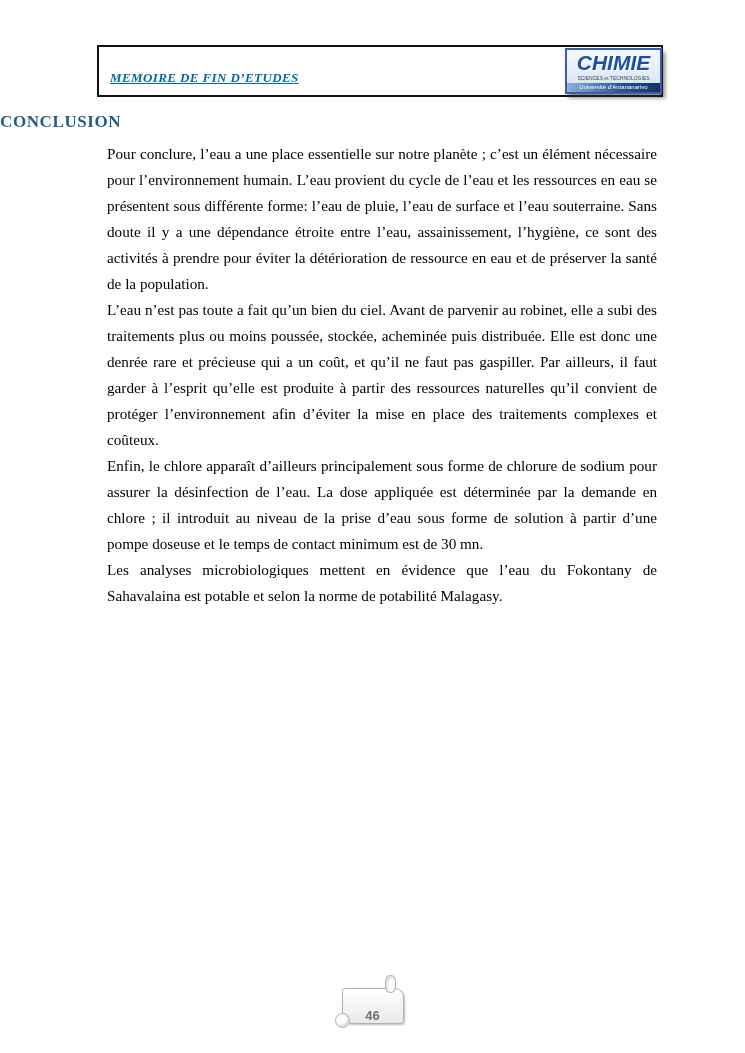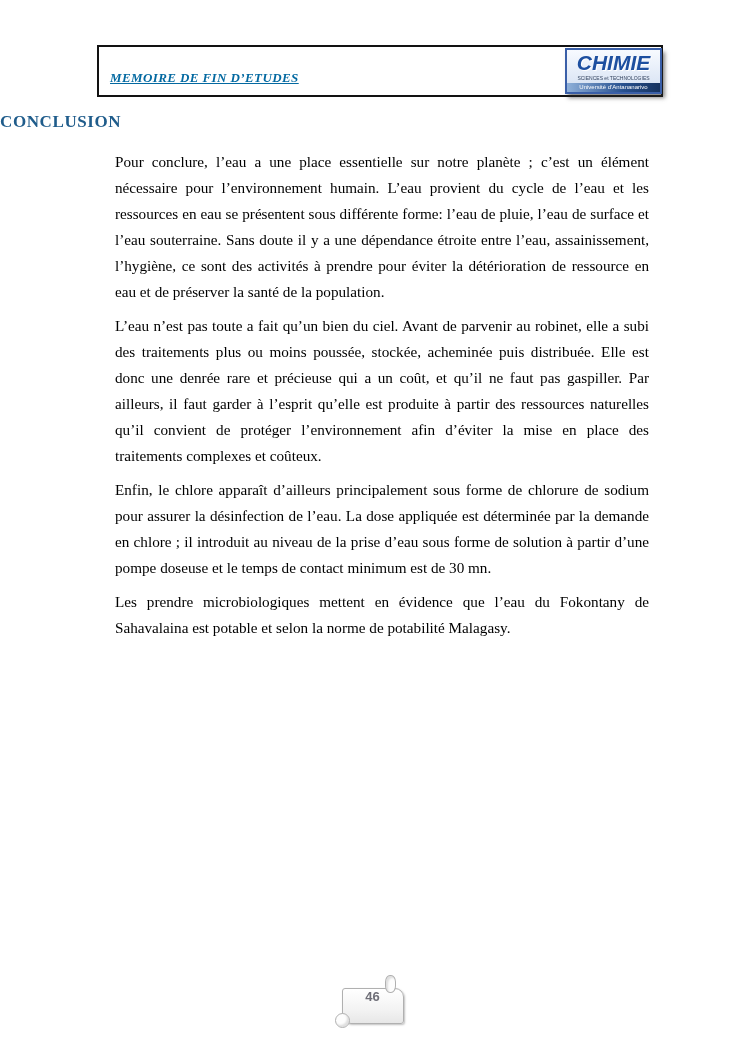--- a/index.html
+++ b/index.html
@@ -107,7 +107,7 @@
     line-height: 26px;
     text-align: justify;
   }
-  .content p { margin: 8px; }
+  .content p { margin: 0; }
 
   
   .scroll {

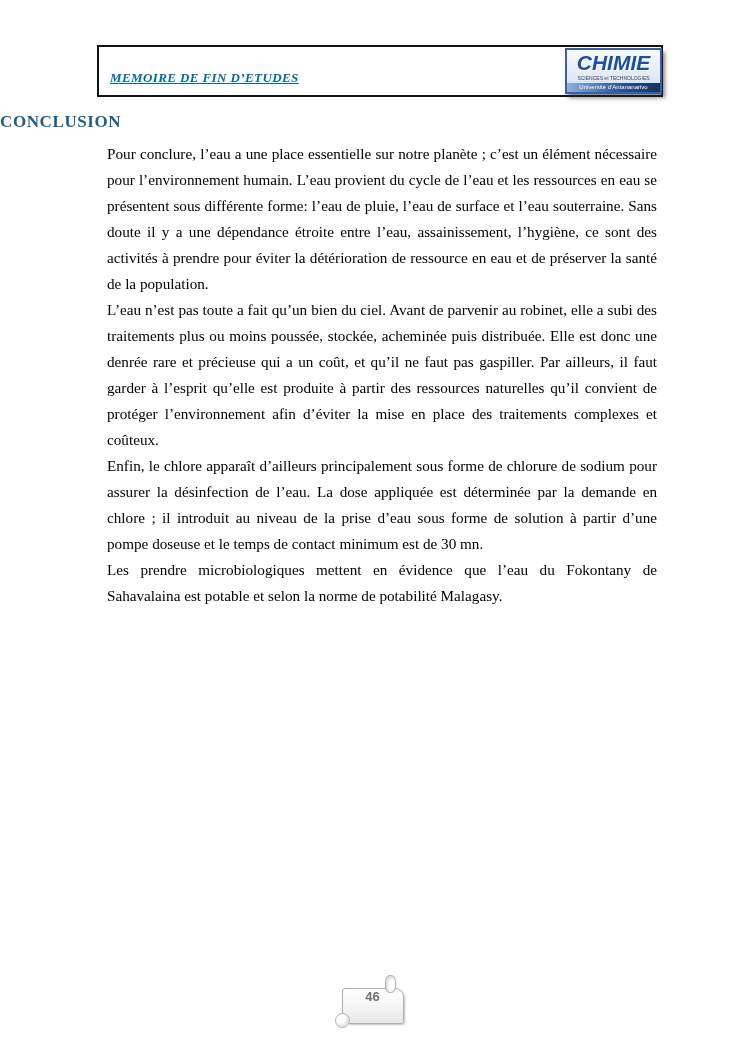--- a/index.html
+++ b/index.html
@@ -175,7 +175,7 @@
     <p>Pour conclure, l’eau a une place essentielle sur notre planète ; c’est un élément nécessaire pour l’environnement humain. L’eau provient du cycle de l’eau et les ressources en eau se présentent sous différente forme: l’eau de pluie, l’eau de surface et l’eau souterraine. Sans doute il y a une dépendance étroite entre l’eau, assainissement, l’hygiène, ce sont des activités à prendre pour éviter la détérioration de ressource en eau et de préserver la santé de la population.</p>
     <p>L’eau n’est pas toute a fait qu’un bien du ciel. Avant de parvenir au robinet, elle a subi des traitements plus ou moins poussée, stockée, acheminée puis distribuée. Elle est donc une denrée rare et précieuse qui a un coût, et qu’il ne faut pas gaspiller. Par ailleurs, il faut garder à l’esprit qu’elle est produite à partir des ressources naturelles qu’il convient de protéger l’environnement afin d’éviter la mise en place des traitements complexes et coûteux.</p>
     <p>Enfin, le chlore apparaît d’ailleurs principalement sous forme de chlorure de sodium pour assurer la désinfection de l’eau. La dose appliquée est déterminée par la demande en chlore ; il introduit au niveau de la prise d’eau sous forme de solution à partir d’une pompe doseuse et le temps de contact minimum est de 30 mn.</p>
-    <p>Les prendre microbiologiques mettent en évidence que l’eau du Fokontany de Sahavalaina est potable et selon la norme de potabilité Malagasy.</p>
+    <p>Les analyses microbiologiques mettent en évidence que l’eau du Fokontany de Sahavalaina est potable et selon la norme de potabilité Malagasy.</p>
   </div>
 
   <div class="scroll">

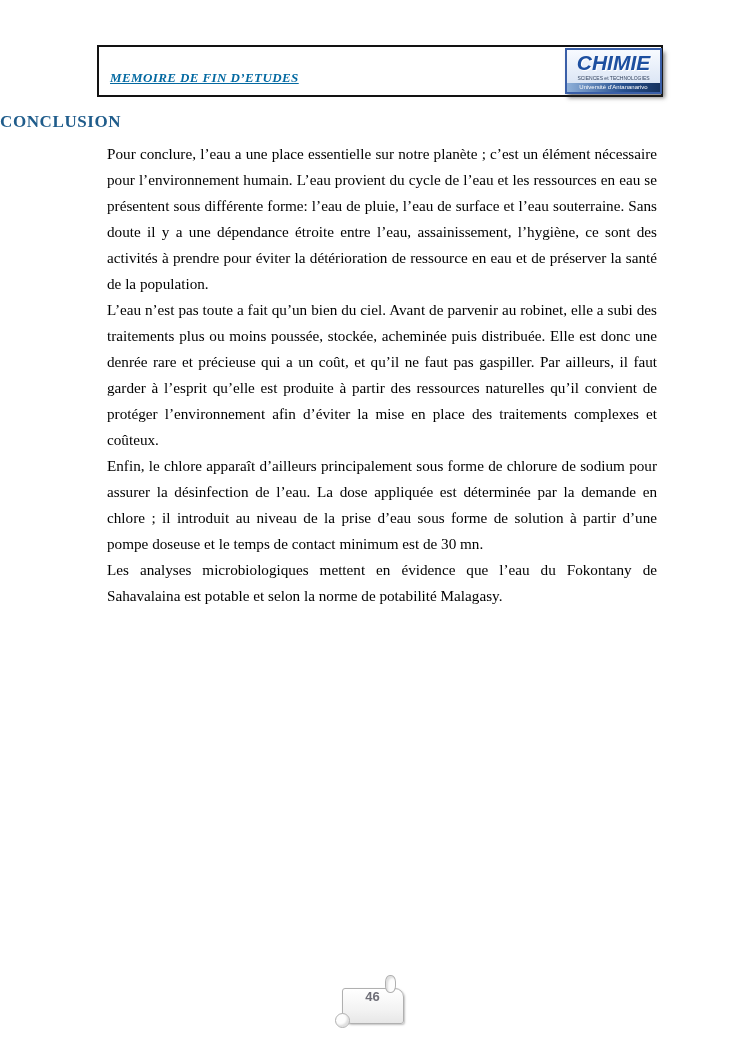--- a/index.html
+++ b/index.html
@@ -122,7 +122,7 @@
     border-radius: 3px 9px 3px 9px;
     box-shadow: 1px 1px 2px rgba(0,0,0,0.25);
     display: flex;
-    align-items: flex-start;
+    align-items: flex-end;
     justify-content: center;
   }
   .scroll-curl-left {

